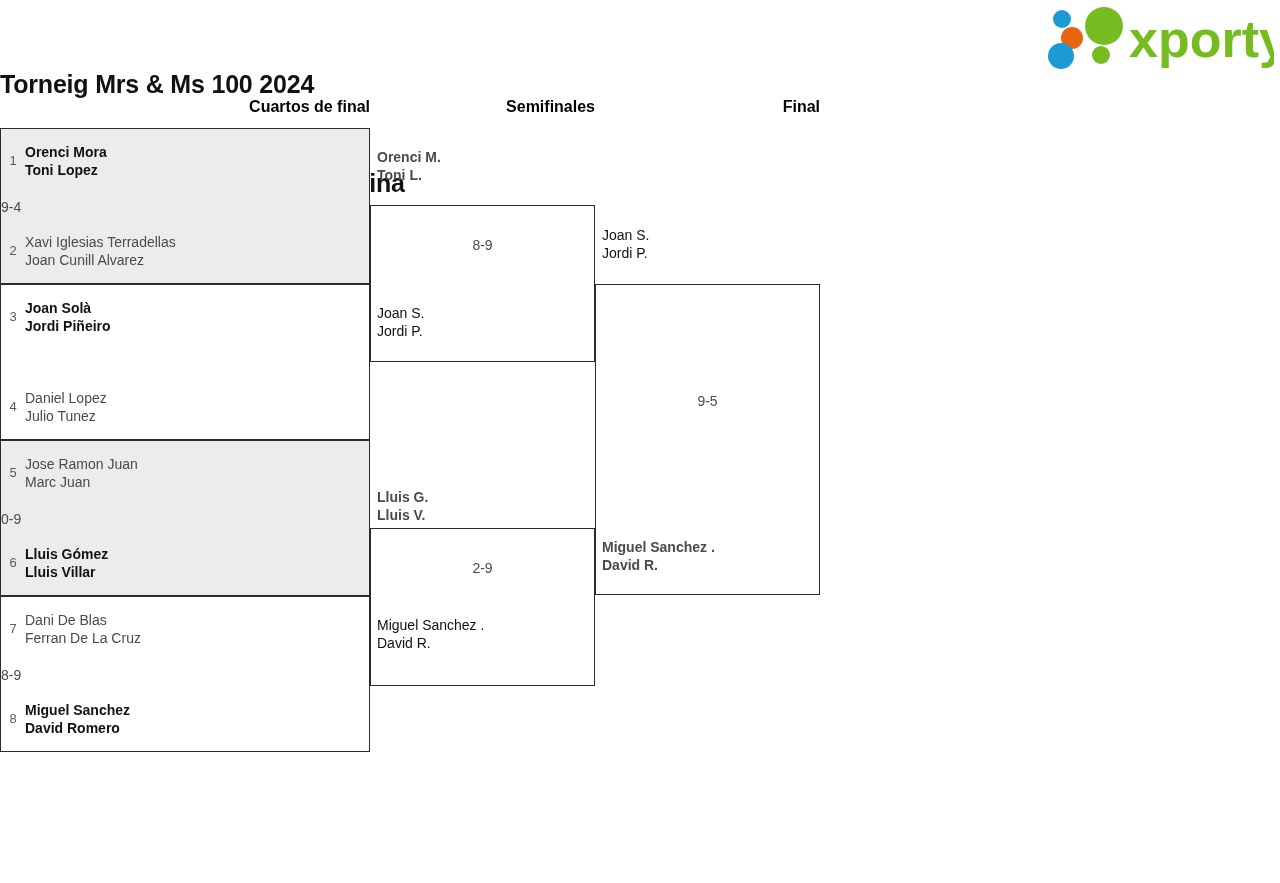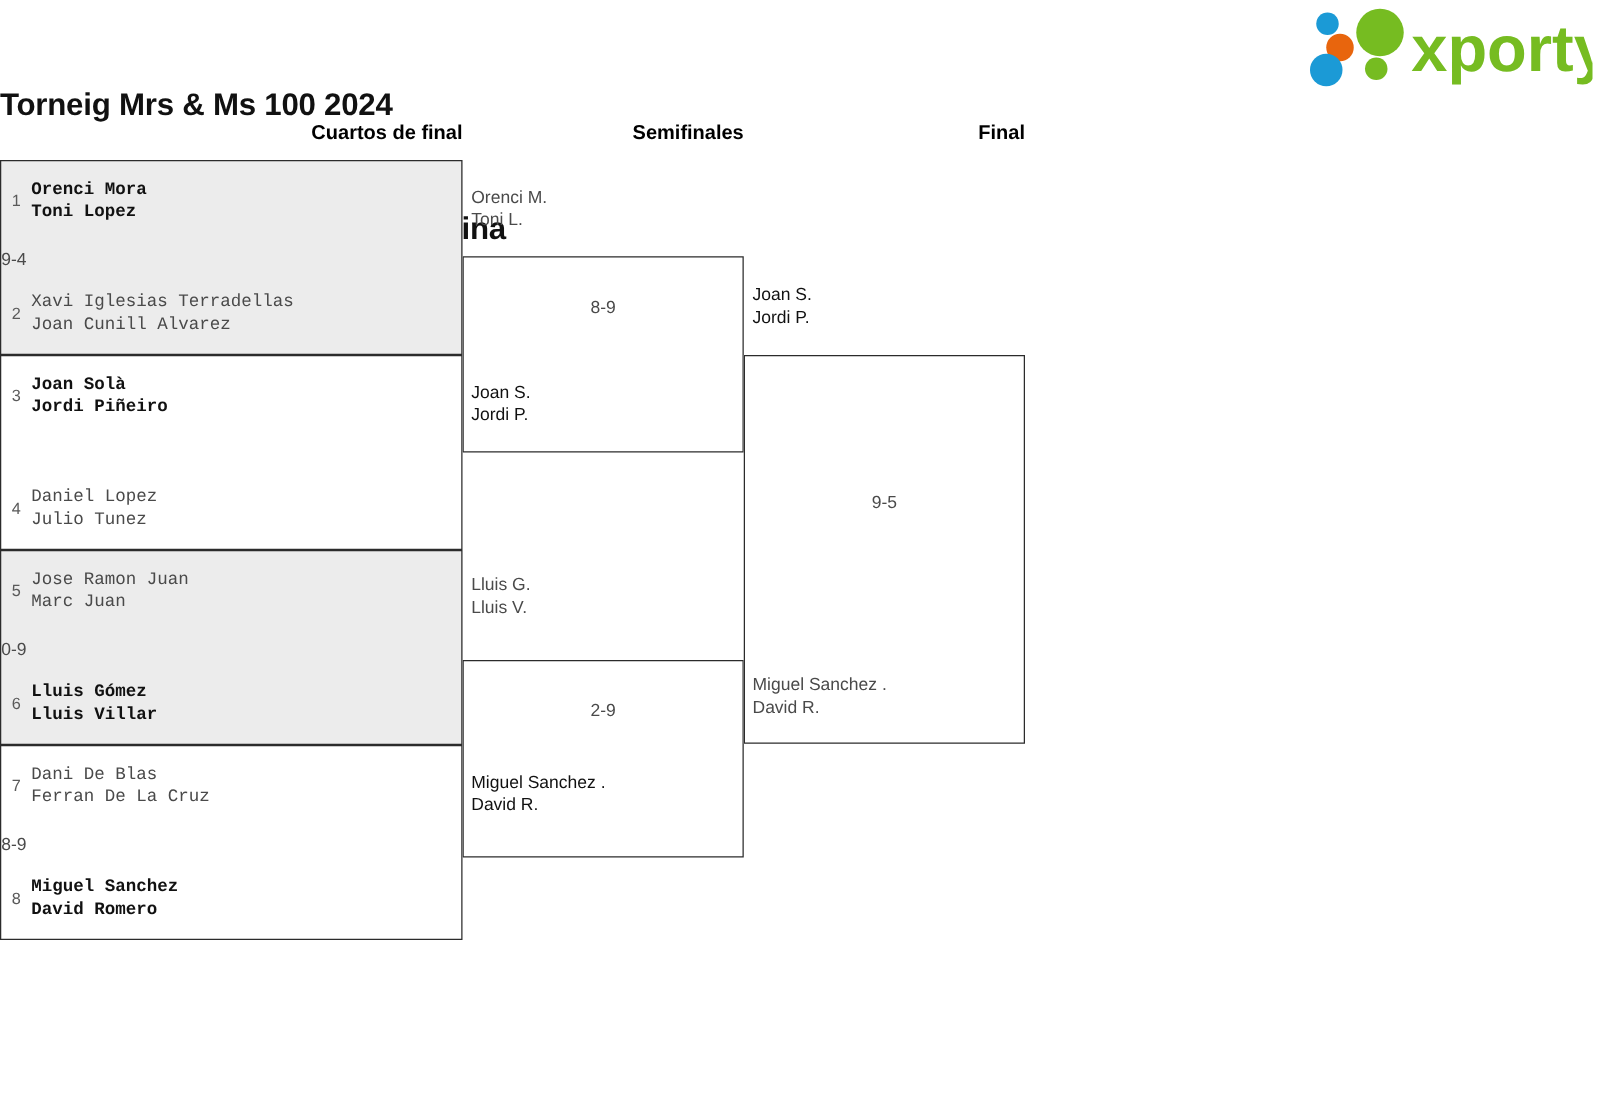--- a/index.html
+++ b/index.html
@@ -61,7 +61,7 @@
     font-size: 13px; color: #5a5a5a;
     line-height: 16px;
   }
-  .names { font-size: 14px; line-height: 18px; font-family: Liberation Mono, monospace; }
+  .names { font-size: 14px; line-height: 18px; }
   .names .nm { display: block; white-space: nowrap; }
   .win  .nm { font-weight: bold; color: #111111; }
   .lose .nm { font-weight: normal; color: #4a4a4a; }

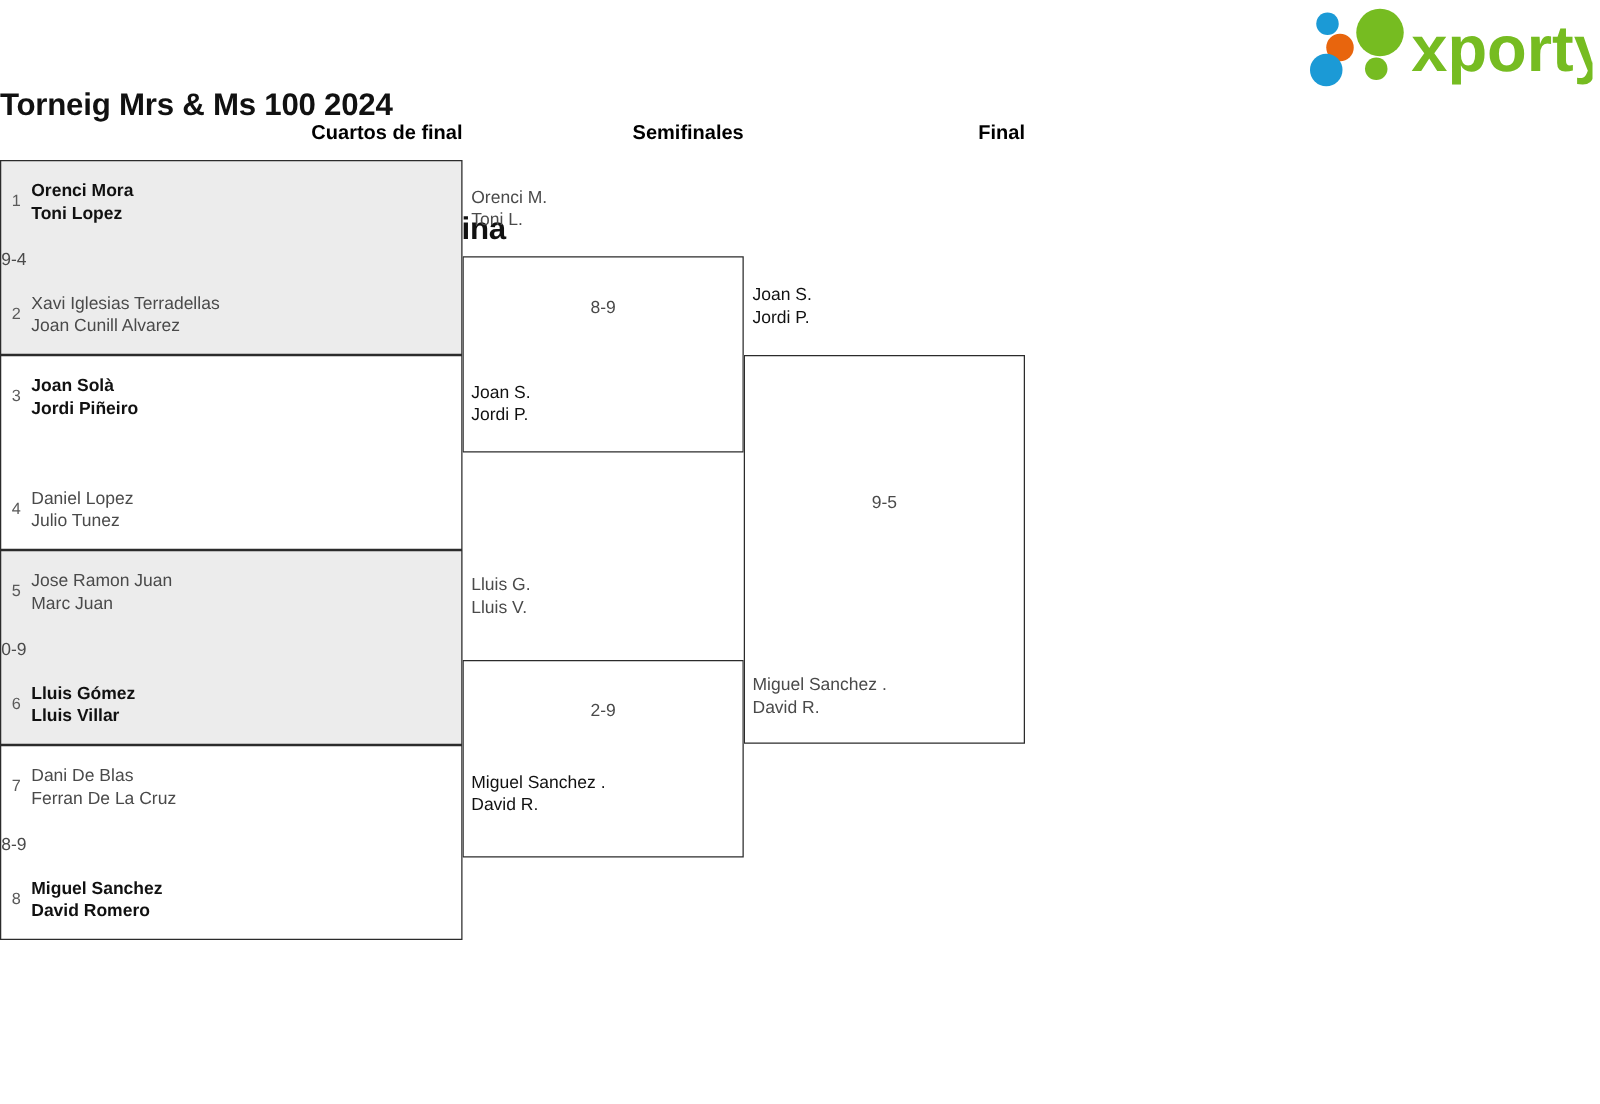--- a/index.html
+++ b/index.html
@@ -98,7 +98,7 @@
   }
   .adv .nm { display: block; }
   .adv.win  .nm { font-weight: normal; color: #111111; }
-  .adv.lose .nm { font-weight: normal; color: #4a4a4a; }
+  .adv.lose .nm { font-weight: bold; color: #4a4a4a; }
 
   .adv-sf1-top { left: 377px; top: 148px; }
   .adv-sf1-bot { left: 377px; top: 304px; }

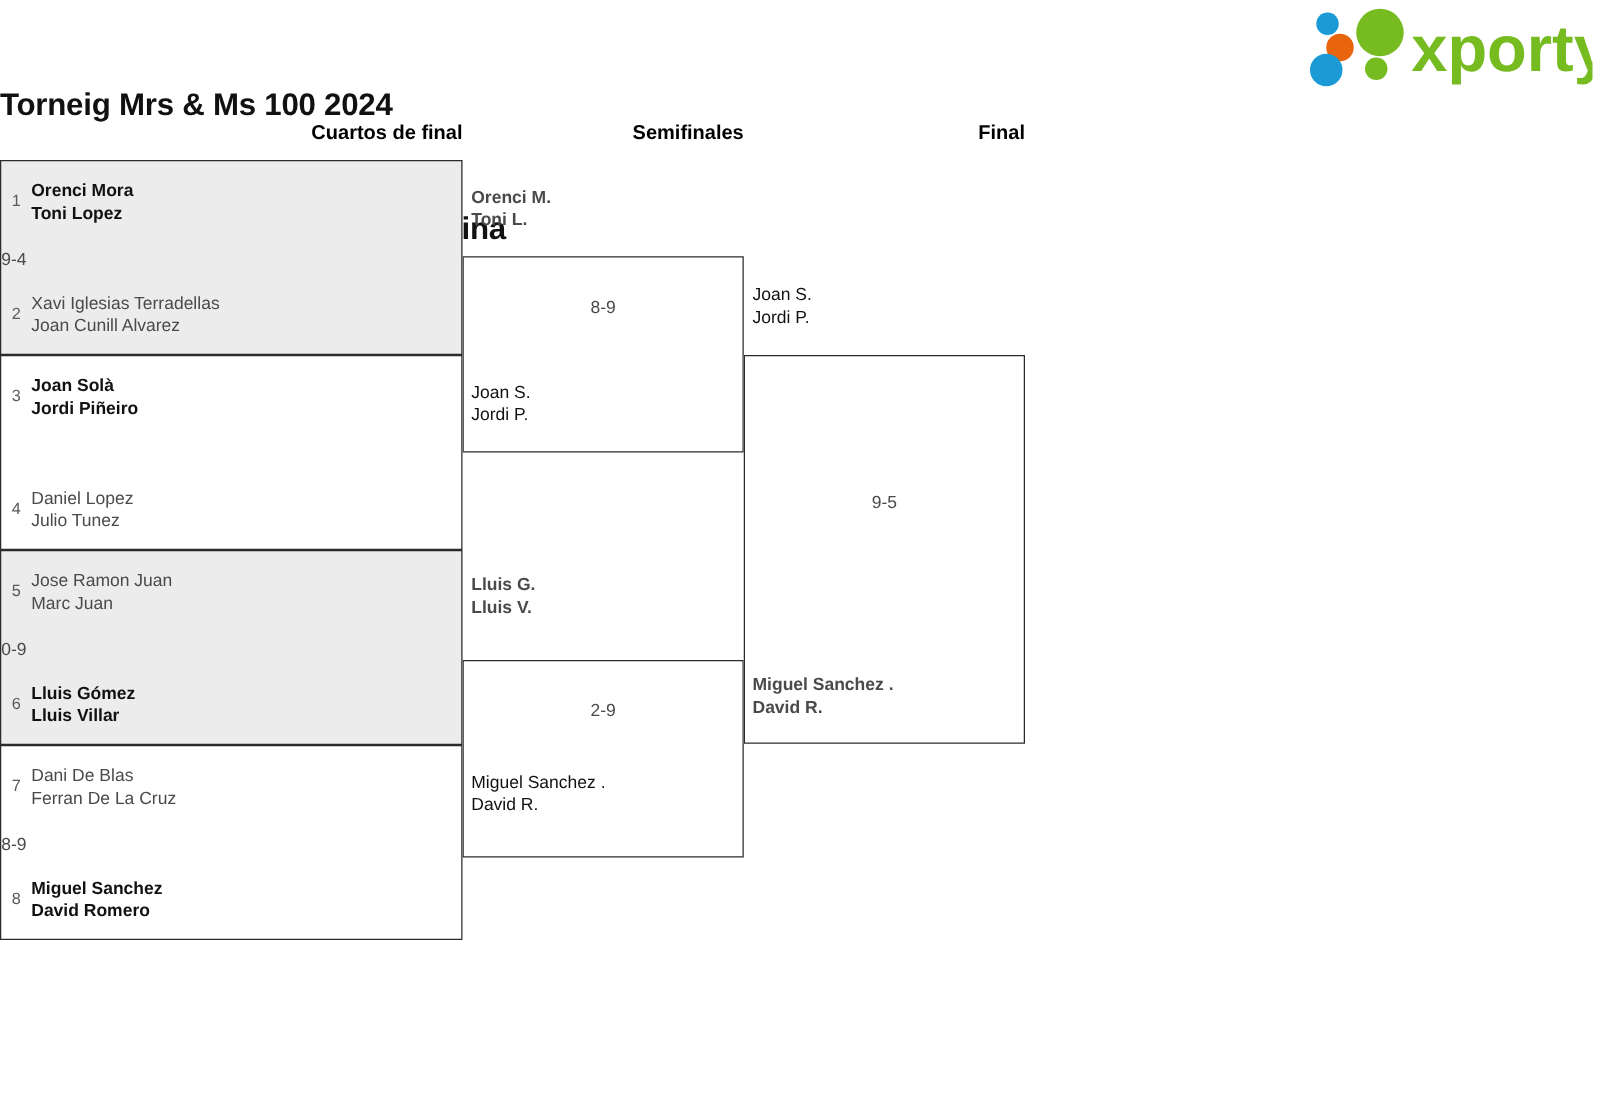--- a/index.html
+++ b/index.html
@@ -102,7 +102,7 @@
 
   .adv-sf1-top { left: 377px; top: 148px; }
   .adv-sf1-bot { left: 377px; top: 304px; }
-  .adv-sf2-top { left: 377px; top: 458px; }
+  .adv-sf2-top { left: 377px; top: 488px; }
   .adv-sf2-bot { left: 377px; top: 616px; }
   .adv-fn-top  { left: 602px; top: 226px; }
   .adv-fn-bot  { left: 602px; top: 538px; }

